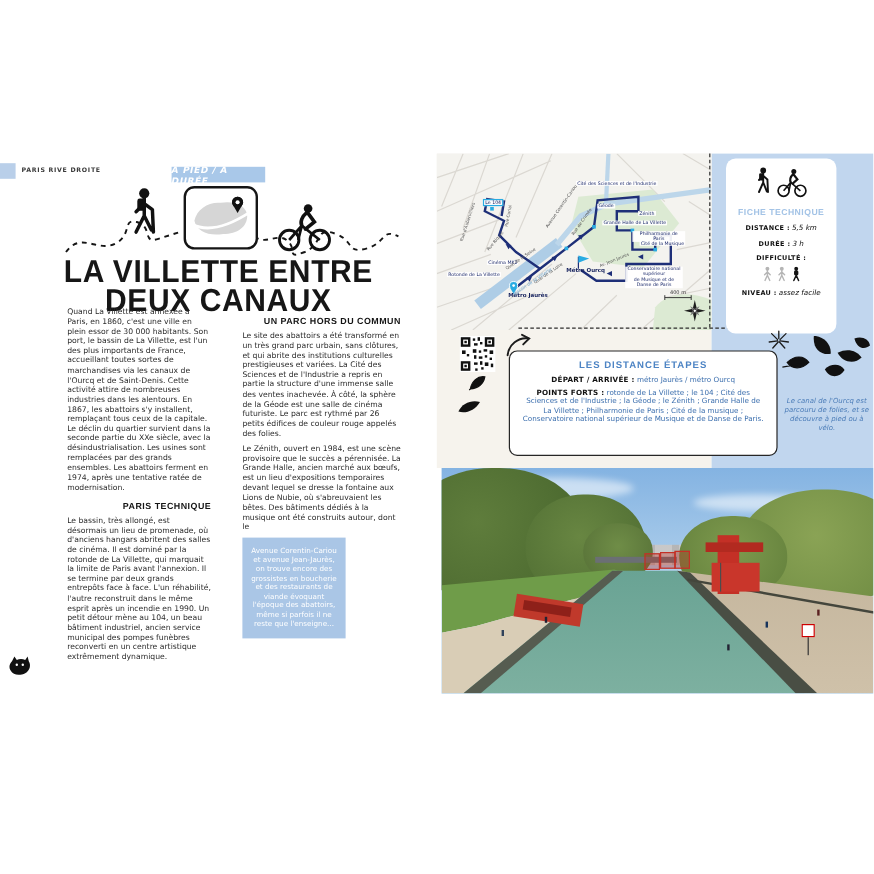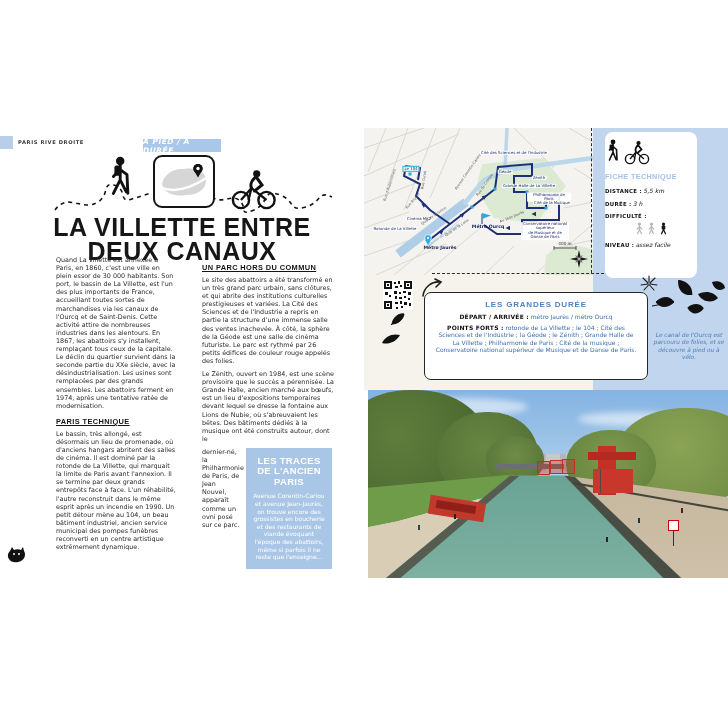--- a/index.html
+++ b/index.html
@@ -48,7 +48,7 @@
   .dash-v{left:591px;top:128px;height:145px;width:0;border-left:1.5px dashed #2d2d2d;}
   .dash-h{left:432px;top:273px;width:182px;height:0;border-top:1.5px dashed #2d2d2d;}
   .fiche{left:605px;top:132px;width:92px;height:146px;background:#fff;border-radius:8px;
-         box-sizing:border-box;padding-top:7px;}
+         text-align:center;box-sizing:border-box;padding-top:7px;}
   .fiche-title{color:#a3c3e6;font-weight:bold;font-size:7.2px;letter-spacing:.4px;margin-top:3px;
                font-family:"Liberation Sans",sans-serif;}
   .fiche-row{font-size:5.4px;margin-top:6px;color:#111;}

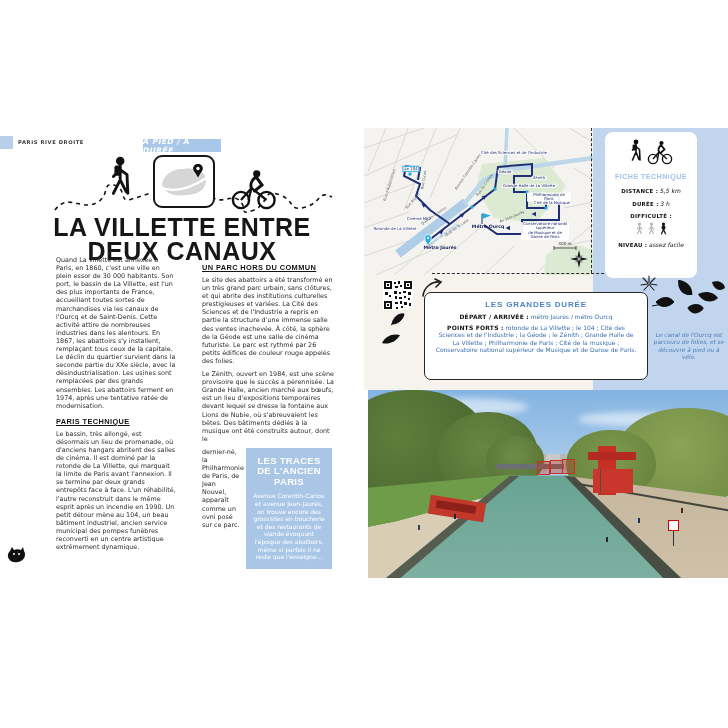--- a/index.html
+++ b/index.html
@@ -23,8 +23,8 @@
   .col1{width:120px;}
   .col2{width:132px;}
   .columns p{margin:0 0 5px 0;font-size:6.4px;line-height:8.1px;color:#2b2b2b;}
-  .columns h3{margin:7px 0 4px 0;font-size:7.4px;letter-spacing:.4px;text-align:left;
-              color:#141414;font-family:"Liberation Sans",sans-serif;text-decoration:underline;}
+  .columns h3{margin:7px 0 4px 0;font-size:7.4px;letter-spacing:.4px;text-align:right;
+              color:#141414;font-family:"Liberation Sans",sans-serif;}
   .wrap-row{display:flex;gap:6px;margin-top:2px;}
   .narrow{width:38px;}
   .traces-box{width:86px;background:#aac6e6;padding:8px 6px;box-sizing:border-box;}

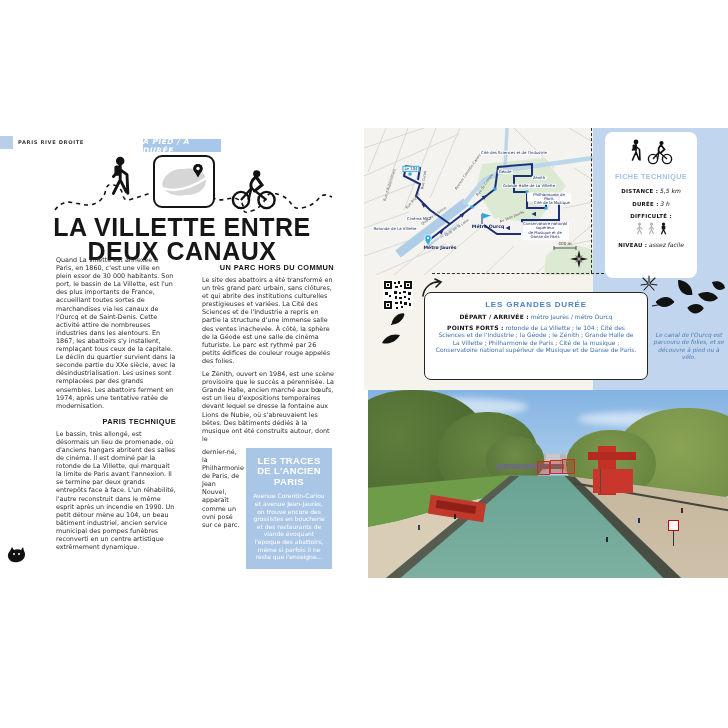--- a/index.html
+++ b/index.html
@@ -356,7 +356,7 @@
   </svg>
 
   <div class="abs etapes">
-    <h4>LES GRANDES DURÉE</h4>
+    <h4>LES DISTANCE ÉTAPES</h4>
     <p>
       <b>DÉPART / ARRIVÉE :</b>
       <span>métro Jaurès / métro Ourcq</span>

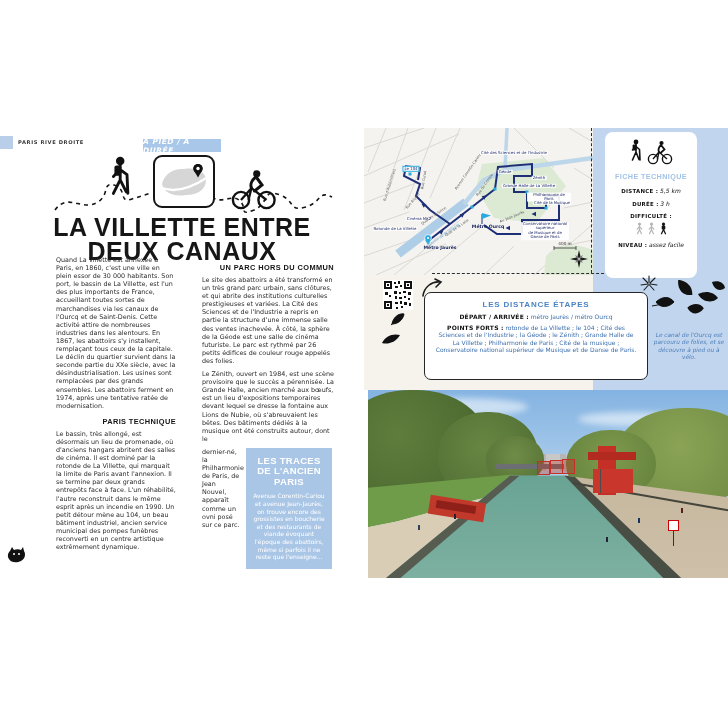--- a/index.html
+++ b/index.html
@@ -150,7 +150,6 @@
       <p>Le site des abattoirs a été transformé en un très grand parc urbain, sans clôtures, et qui abrite des institutions culturelles prestigieuses et variées. La Cité des Sciences et de l'Industrie a repris en partie la structure d'une immense salle des ventes inachevée. À côté, la sphère de la Géode est une salle de cinéma futuriste. Le parc est rythmé par 26 petits édifices de couleur rouge appelés des folies.</p>
       <p>Le Zénith, ouvert en 1984, est une scène provisoire que le succès a pérennisée. La Grande Halle, ancien marché aux bœufs, est un lieu d'expositions temporaires devant lequel se dresse la fontaine aux Lions de Nubie, où s'abreuvaient les bêtes. Des bâtiments dédiés à la musique ont été construits autour, dont le</p>
       <div class="wrap-row">
-        <p class="narrow">dernier-né, la Philharmonie de Paris, de Jean Nouvel, apparaît comme un ovni posé sur ce parc.</p>
         <aside class="traces-box">
           <h4>LES TRACES DE L'ANCIEN PARIS</h4>
           <p>Avenue Corentin-Cariou et avenue Jean-Jaurès, on trouve encore des grossistes en boucherie et des restaurants de viande évoquant l'époque des abattoirs, même si parfois il ne reste que l'enseigne...</p>

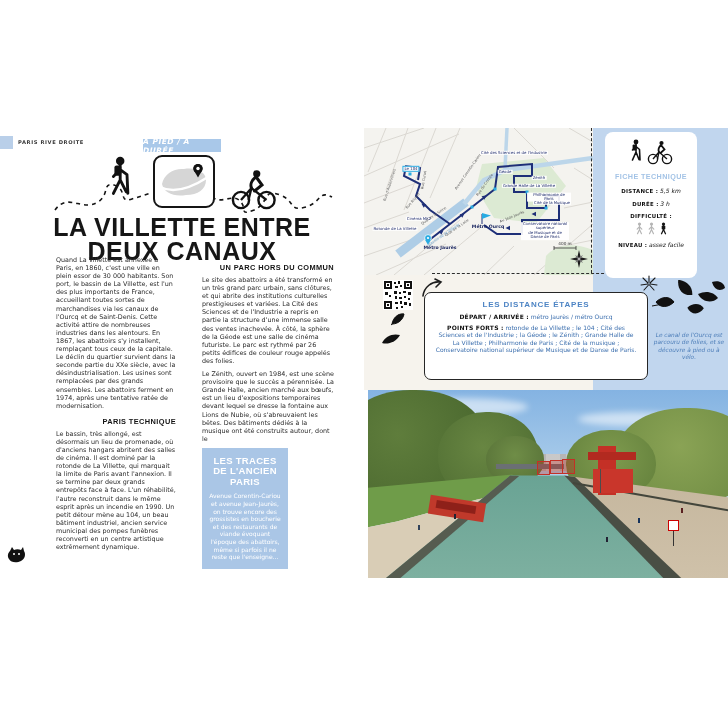--- a/index.html
+++ b/index.html
@@ -151,7 +151,6 @@
       <p>Le Zénith, ouvert en 1984, est une scène provisoire que le succès a pérennisée. La Grande Halle, ancien marché aux bœufs, est un lieu d'expositions temporaires devant lequel se dresse la fontaine aux Lions de Nubie, où s'abreuvaient les bêtes. Des bâtiments dédiés à la musique ont été construits autour, dont le</p>
       <div class="wrap-row">
         <aside class="traces-box">
-          <h4>LES TRACES DE L'ANCIEN PARIS</h4>
           <p>Avenue Corentin-Cariou et avenue Jean-Jaurès, on trouve encore des grossistes en boucherie et des restaurants de viande évoquant l'époque des abattoirs, même si parfois il ne reste que l'enseigne...</p>
         </aside>
       </div>

